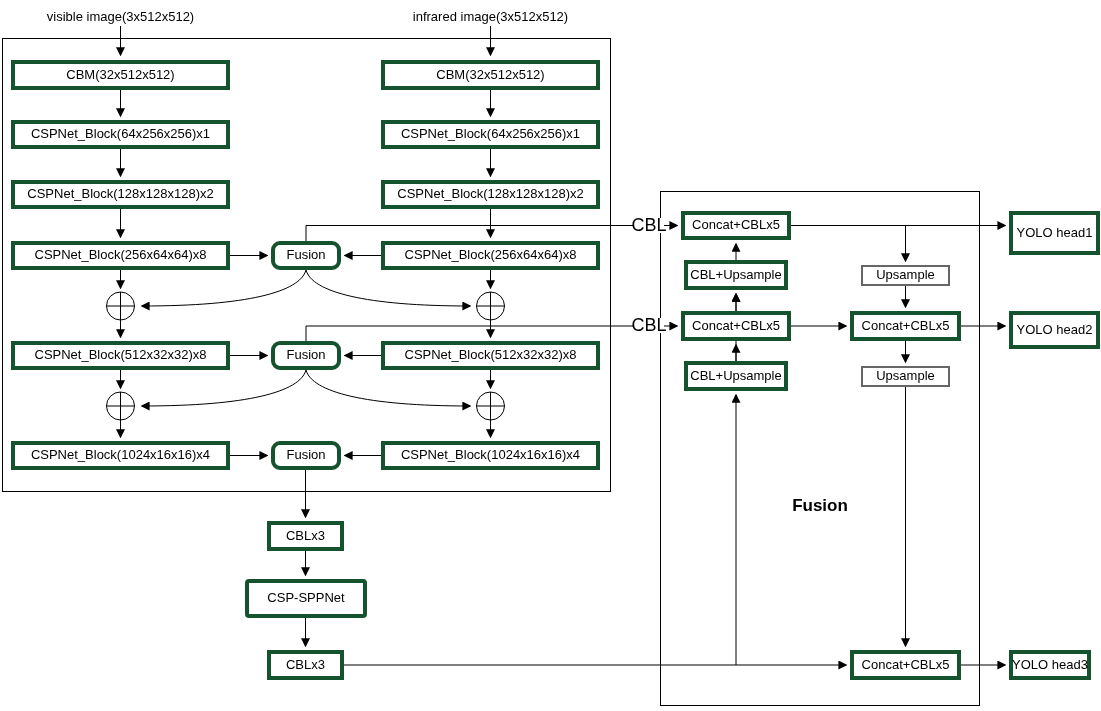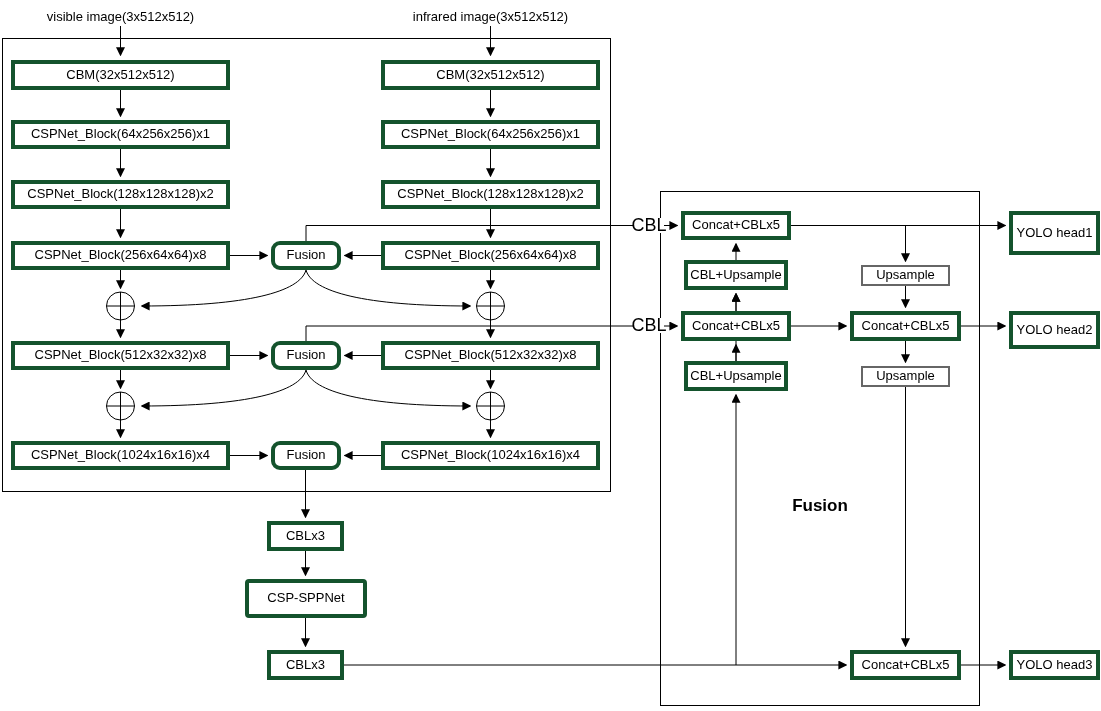--- a/index.html
+++ b/index.html
@@ -169,7 +169,7 @@
 
   <div class="box" style="left:1009px;top:211px;width:91px;height:44px;">YOLO head1</div>
   <div class="box" style="left:1009px;top:311px;width:91px;height:38px;">YOLO head2</div>
-  <div class="box" style="left:1009px;top:650px;width:91px;height:30px;">YOLO head3</div>
+  <div class="box" style="left:1009px;top:650px;width:82px;height:30px;">YOLO head3</div>
 
 </div>
 

